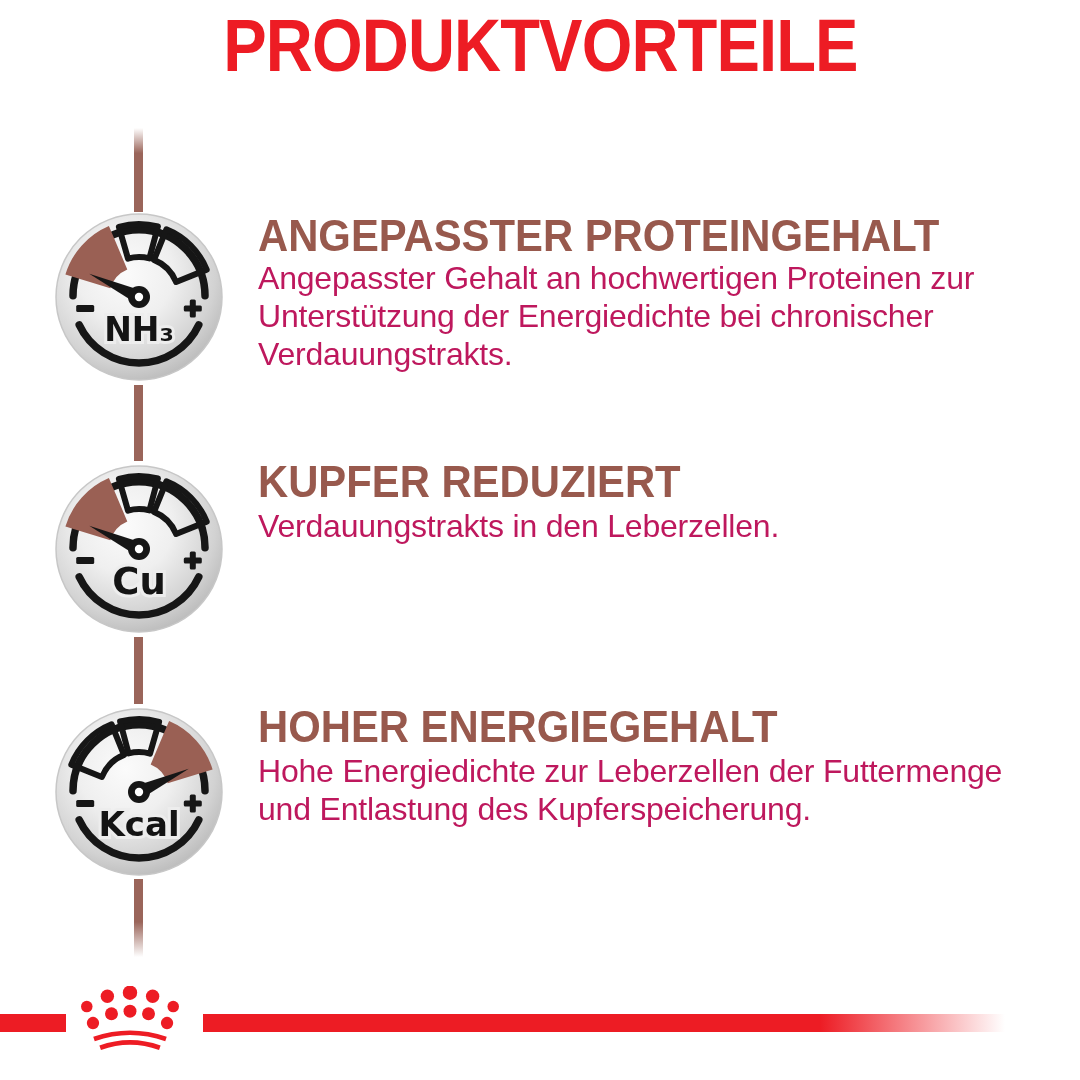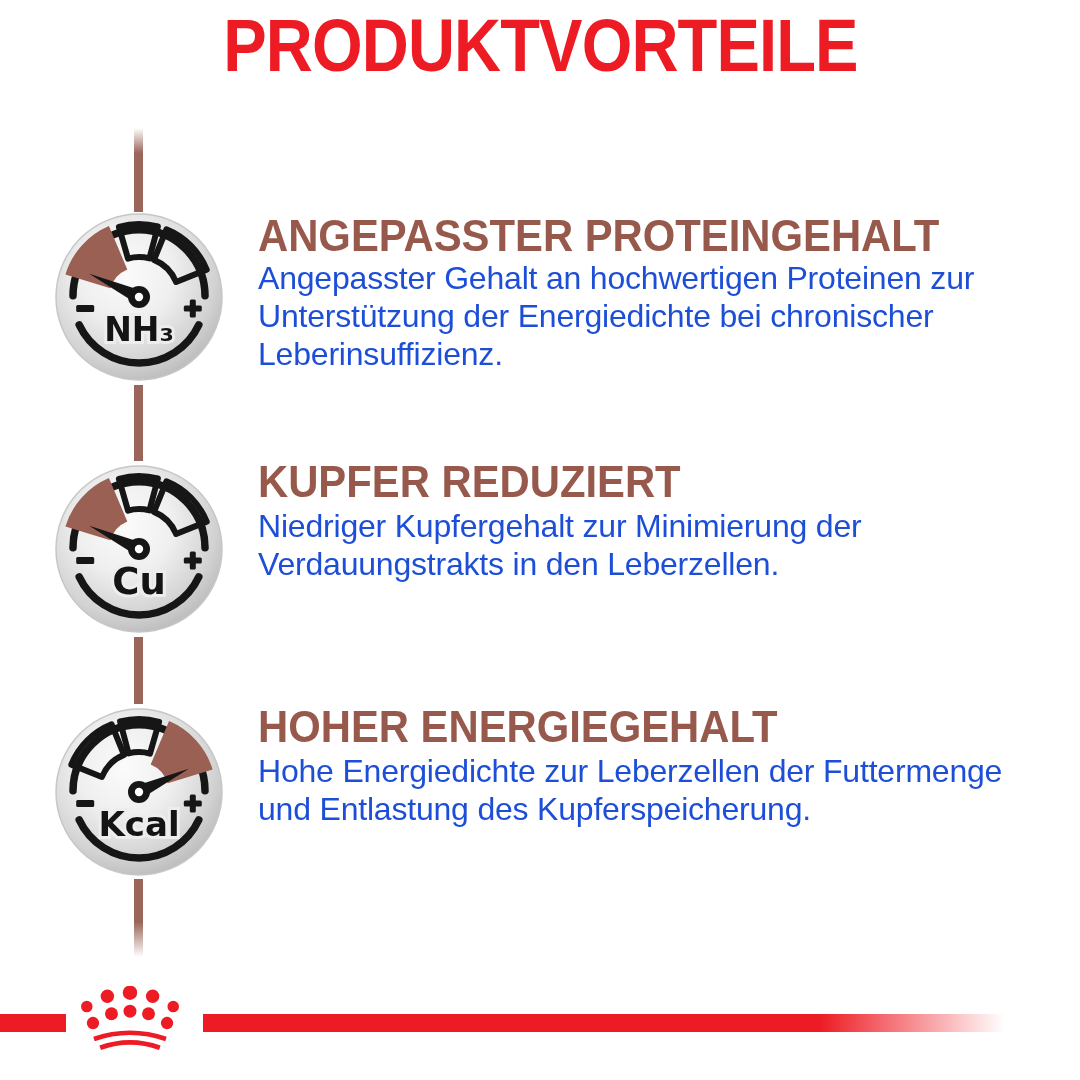--- a/index.html
+++ b/index.html
@@ -58,7 +58,7 @@
   .section-body{
     position:absolute;left:258px;width:812px;
     font-size:32px;line-height:38px;
-    color:#1d4ed8;
+    color:#be185d;
     letter-spacing:-0.2px;
   }
   .section-body .line{white-space:nowrap;}

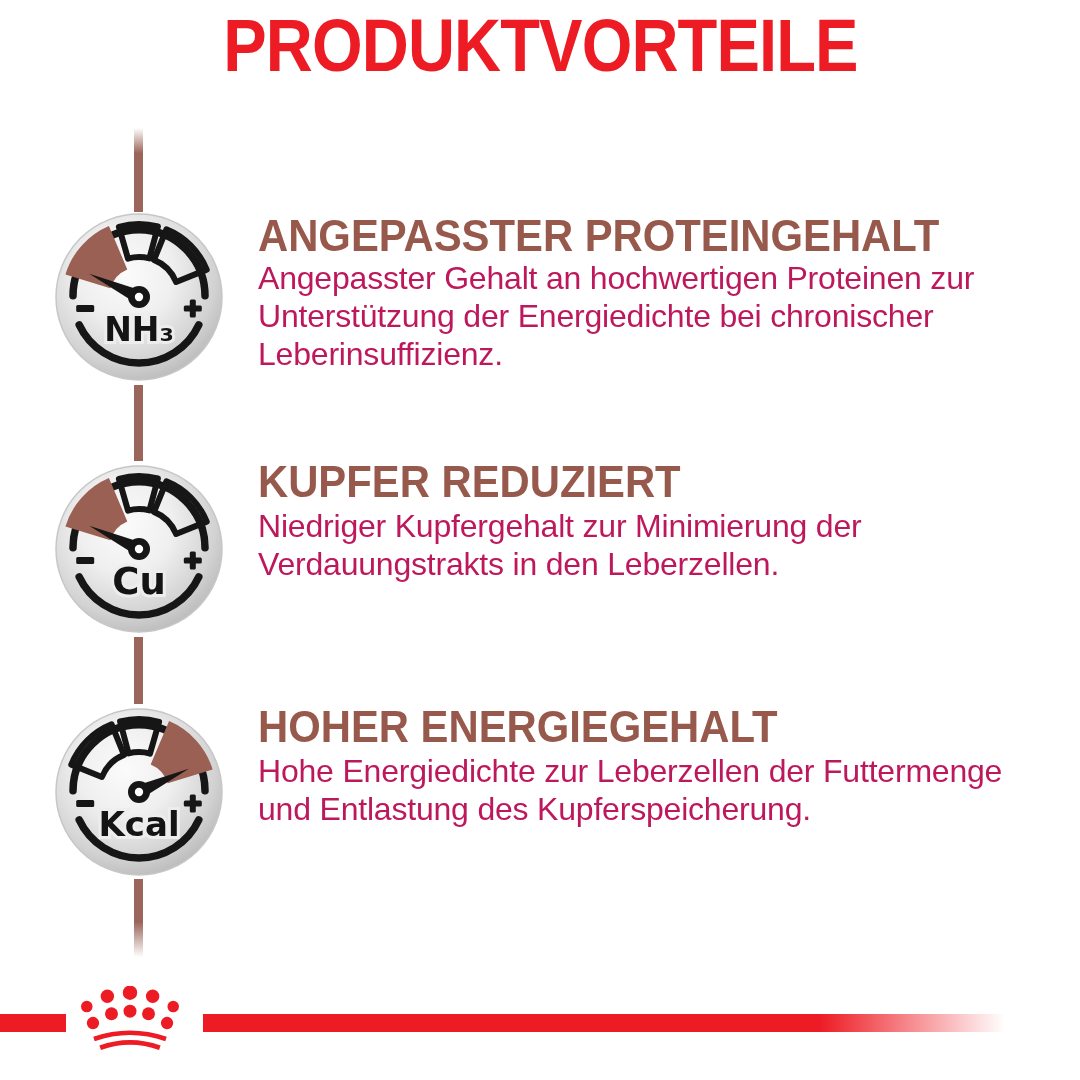--- a/index.html
+++ b/index.html
@@ -160,7 +160,7 @@
   <div class="section-body b1">
     <div class="line">Angepasster Gehalt an hochwertigen Proteinen zur</div>
     <div class="line">Unterstützung der Energiedichte bei chronischer</div>
-    <div class="line">Leberinsuffizienz.</div>
+    <div class="line">Verdauungstrakts.</div>
   </div>
 
   <div class="section-heading h2">KUPFER REDUZIERT</div>

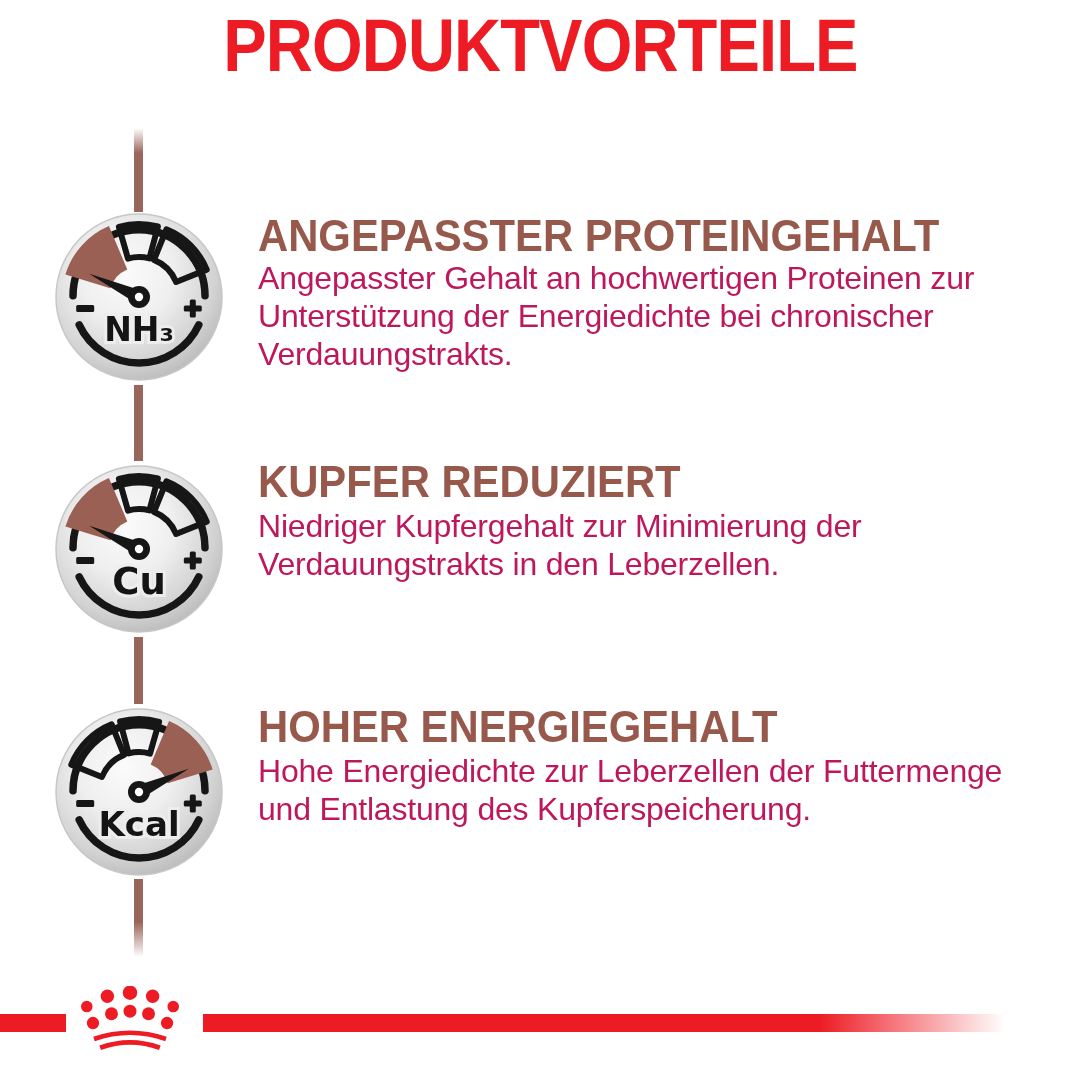--- a/index.html
+++ b/index.html
@@ -165,7 +165,6 @@
 
   <div class="section-heading h2">KUPFER REDUZIERT</div>
   <div class="section-body b2">
-    <div class="line">Niedriger Kupfergehalt zur Minimierung der</div>
     <div class="line">Verdauungstrakts in den Leberzellen.</div>
   </div>
 

